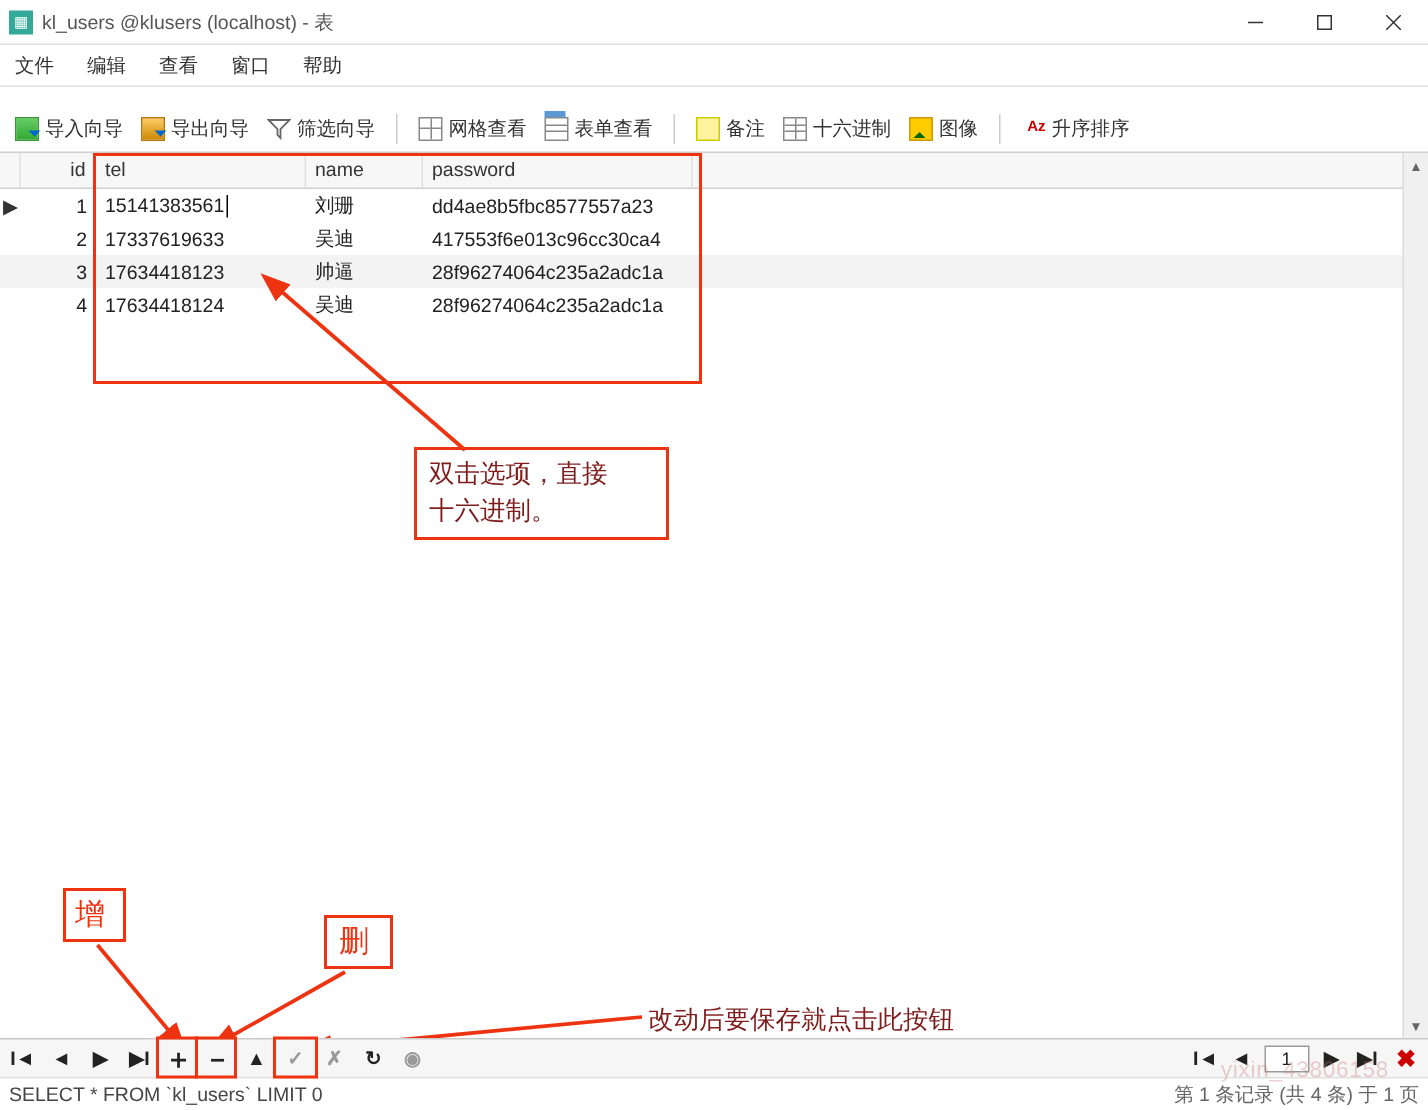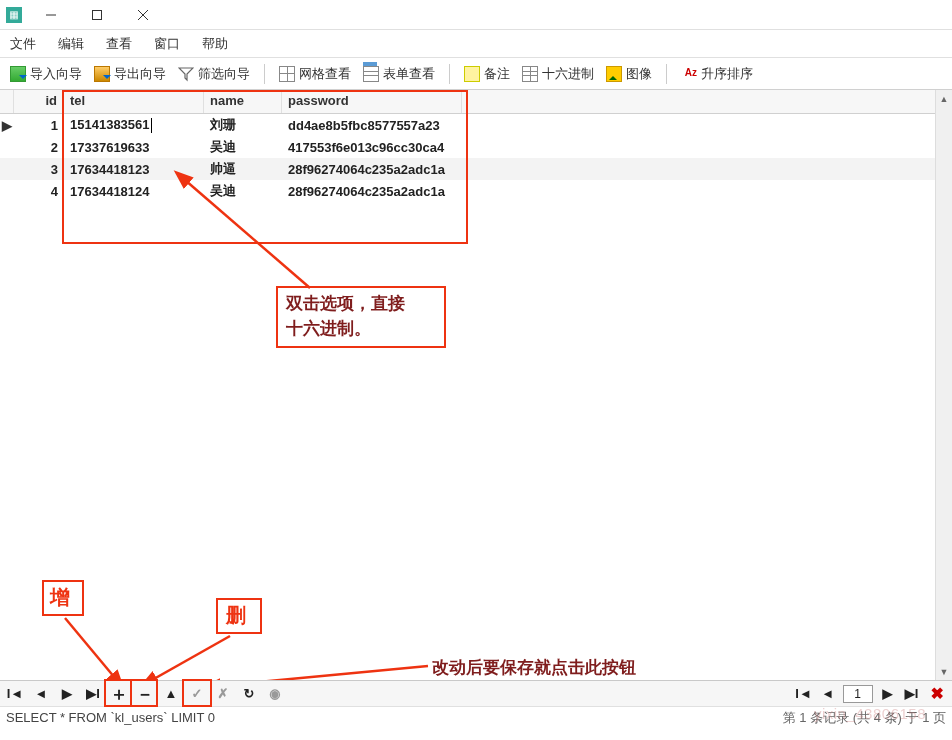--- a/index.html
+++ b/index.html
@@ -199,6 +199,7 @@
 
 <div class="titlebar">
   <span class="icon-app">▦</span>
+  <span class="title-text">kl_users @klusers (localhost) - 表</span>
   <div class="win-btns">
     <div class="win-btn">
       <svg viewBox="0 0 10 10">

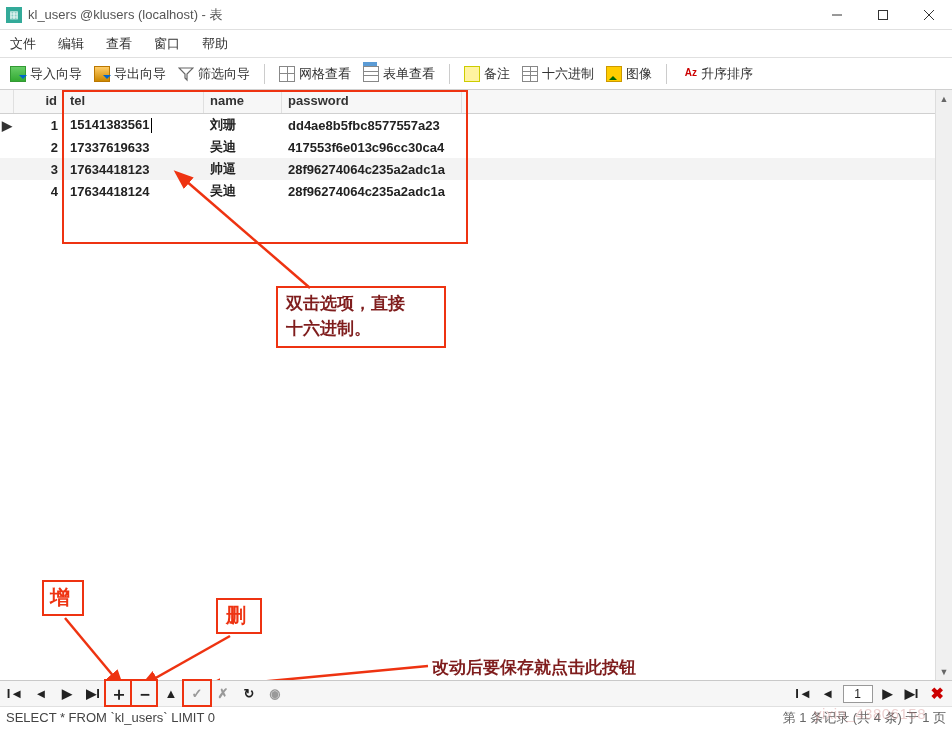--- a/index.html
+++ b/index.html
@@ -50,6 +50,7 @@
     padding: 0 6px;
     gap: 4px;
     border-bottom: 1px solid #d0d0d0;
+    margin-top: 12px;
   }
   .tb-btn { display:flex; align-items:center; gap:4px; padding:2px 4px; color:#333; }
   .tb-sep { width:1px; height:20px; background:#ccc; margin: 0 6px; }

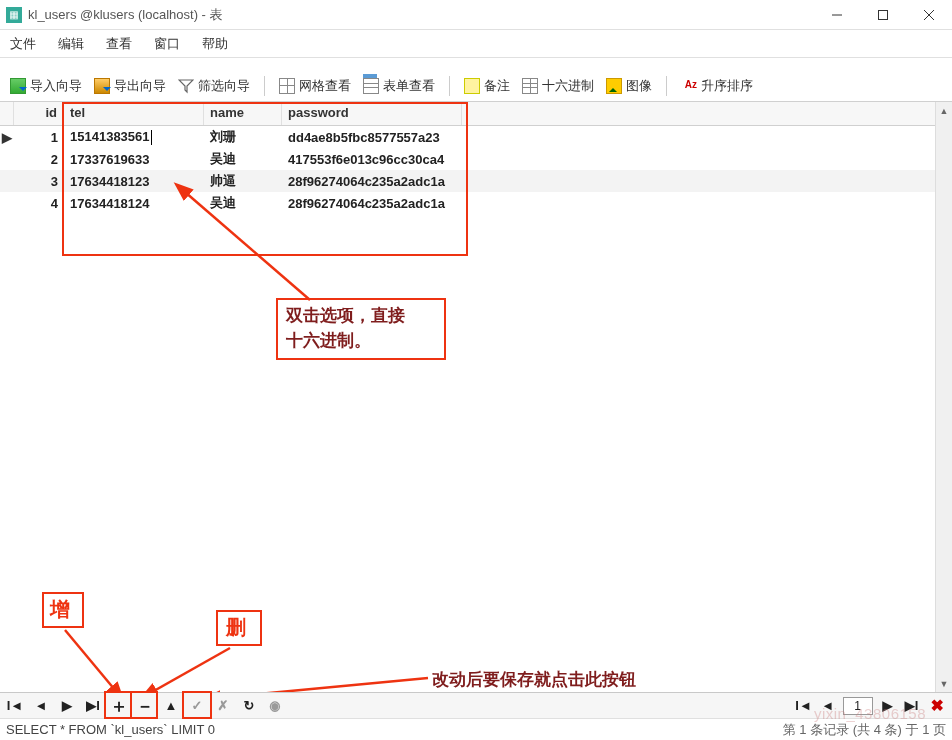--- a/index.html
+++ b/index.html
@@ -84,7 +84,6 @@
     height: 590px;
     background:#fff;
     overflow:hidden;
-    font-weight:bold;
   }
   .ghead {
     display:flex;

